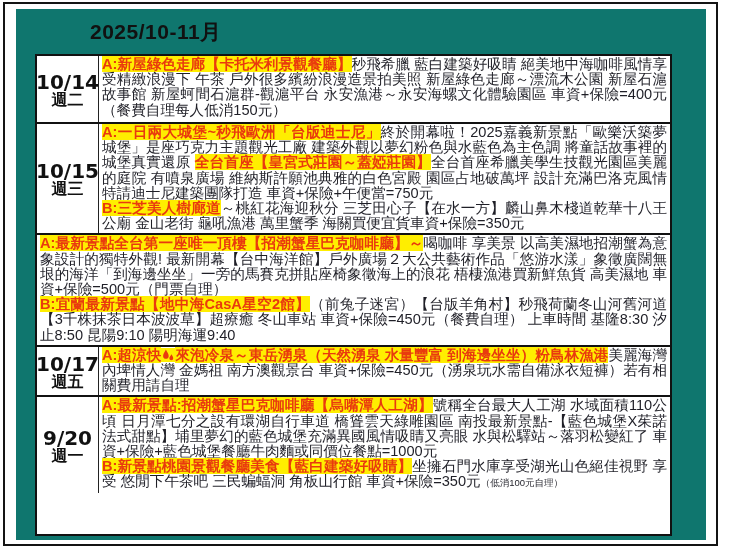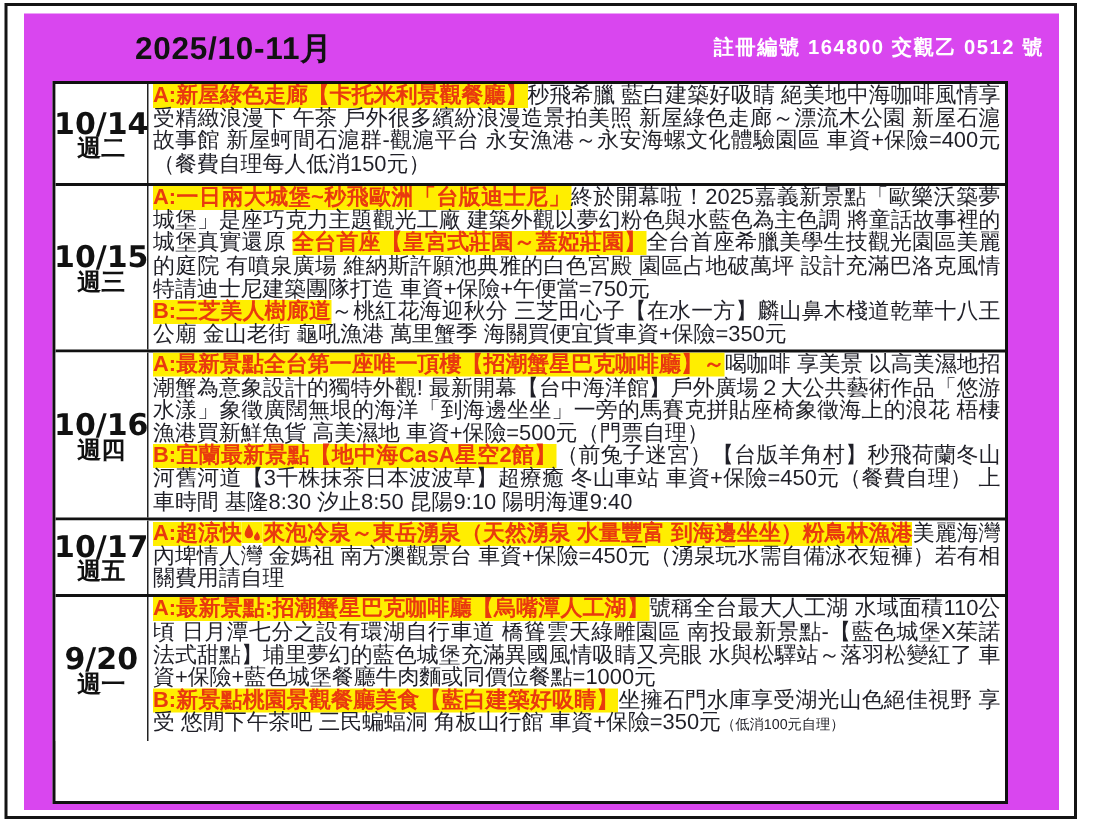--- a/index.html
+++ b/index.html
@@ -39,7 +39,7 @@
 
 <div class="page">
   <div class="outer-border"></div>
-  <div class="frame" style="background: #d946ef;">
+  <div class="frame" style="background: #0f766e;">
     <div class="band">
       <span class="period">2025/10-11月</span>
       <span class="reg">註冊編號 164800 交觀乙 0512 號</span>

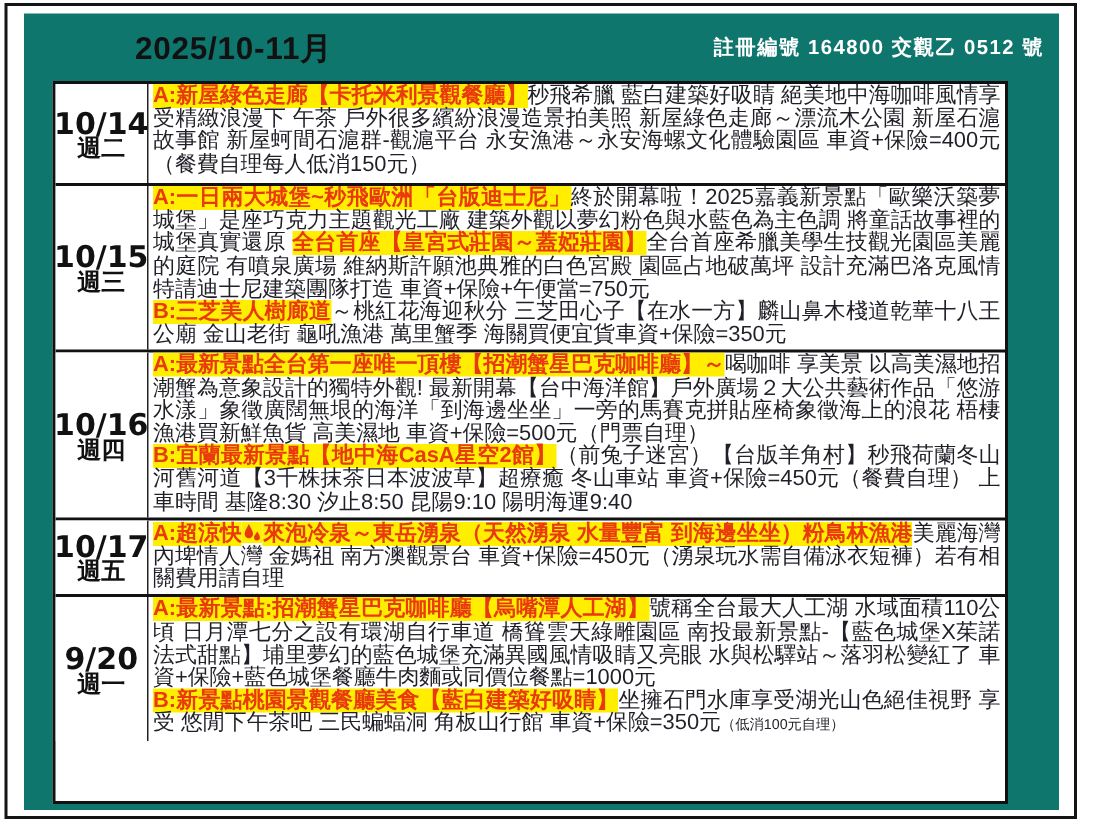--- a/index.html
+++ b/index.html
@@ -42,7 +42,6 @@
   <div class="frame" style="background: #0f766e;">
     <div class="band">
       <span class="period">2025/10-11月</span>
-      <span class="reg">註冊編號 164800 交觀乙 0512 號</span>
     </div>
     <div class="panel">
   <div class="row" style="min-height: 66px;">

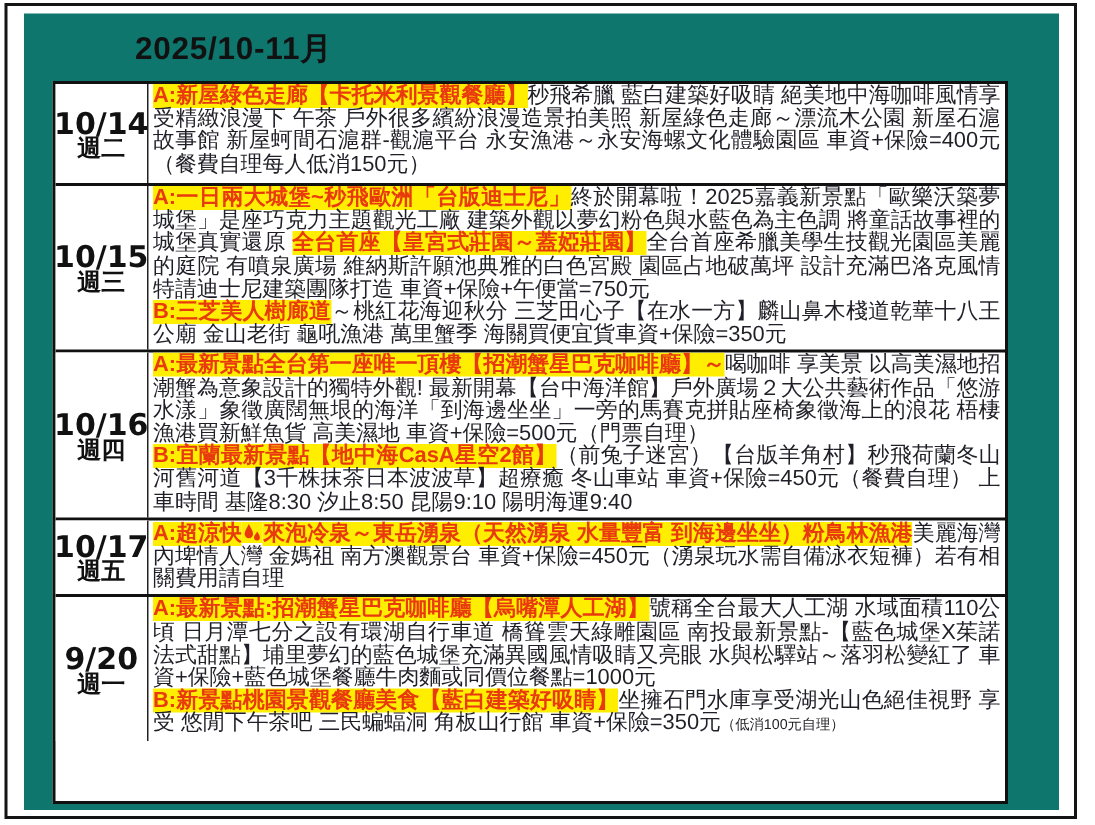--- a/index.html
+++ b/index.html
@@ -61,10 +61,6 @@
   </div>
 
   <div class="row" style="min-height: 106px;">
-    <div class="date-cell">
-      <span class="date-num">10/16</span>
-      <span class="date-wd">週四</span>
-    </div>
     <div class="content-cell"><span class="hl">A:最新景點全台第一座唯一頂樓【招潮蟹星巴克咖啡廳】～</span><span class="plain">喝咖啡 享美景 以高美濕地招潮蟹為意象設計的獨特外觀! 最新開幕【台中海洋館】戶外廣場２大公共藝術作品「悠游水漾」象徵廣闊無垠的海洋「到海邊坐坐」一旁的馬賽克拼貼座椅象徵海上的浪花 梧棲漁港買新鮮魚貨 高美濕地 車資+保險=500元（門票自理）</span><br><span class="hl">B:宜蘭最新景點【地中海CasA星空2館】</span><span class="plain">（前兔子迷宮）【台版羊角村】秒飛荷蘭冬山河舊河道【3千株抹茶日本波波草】超療癒 冬山車站 車資+保險=450元（餐費自理） 上車時間 基隆8:30 汐止8:50 昆陽9:10 陽明海運9:40</span></div>
   </div>
 

